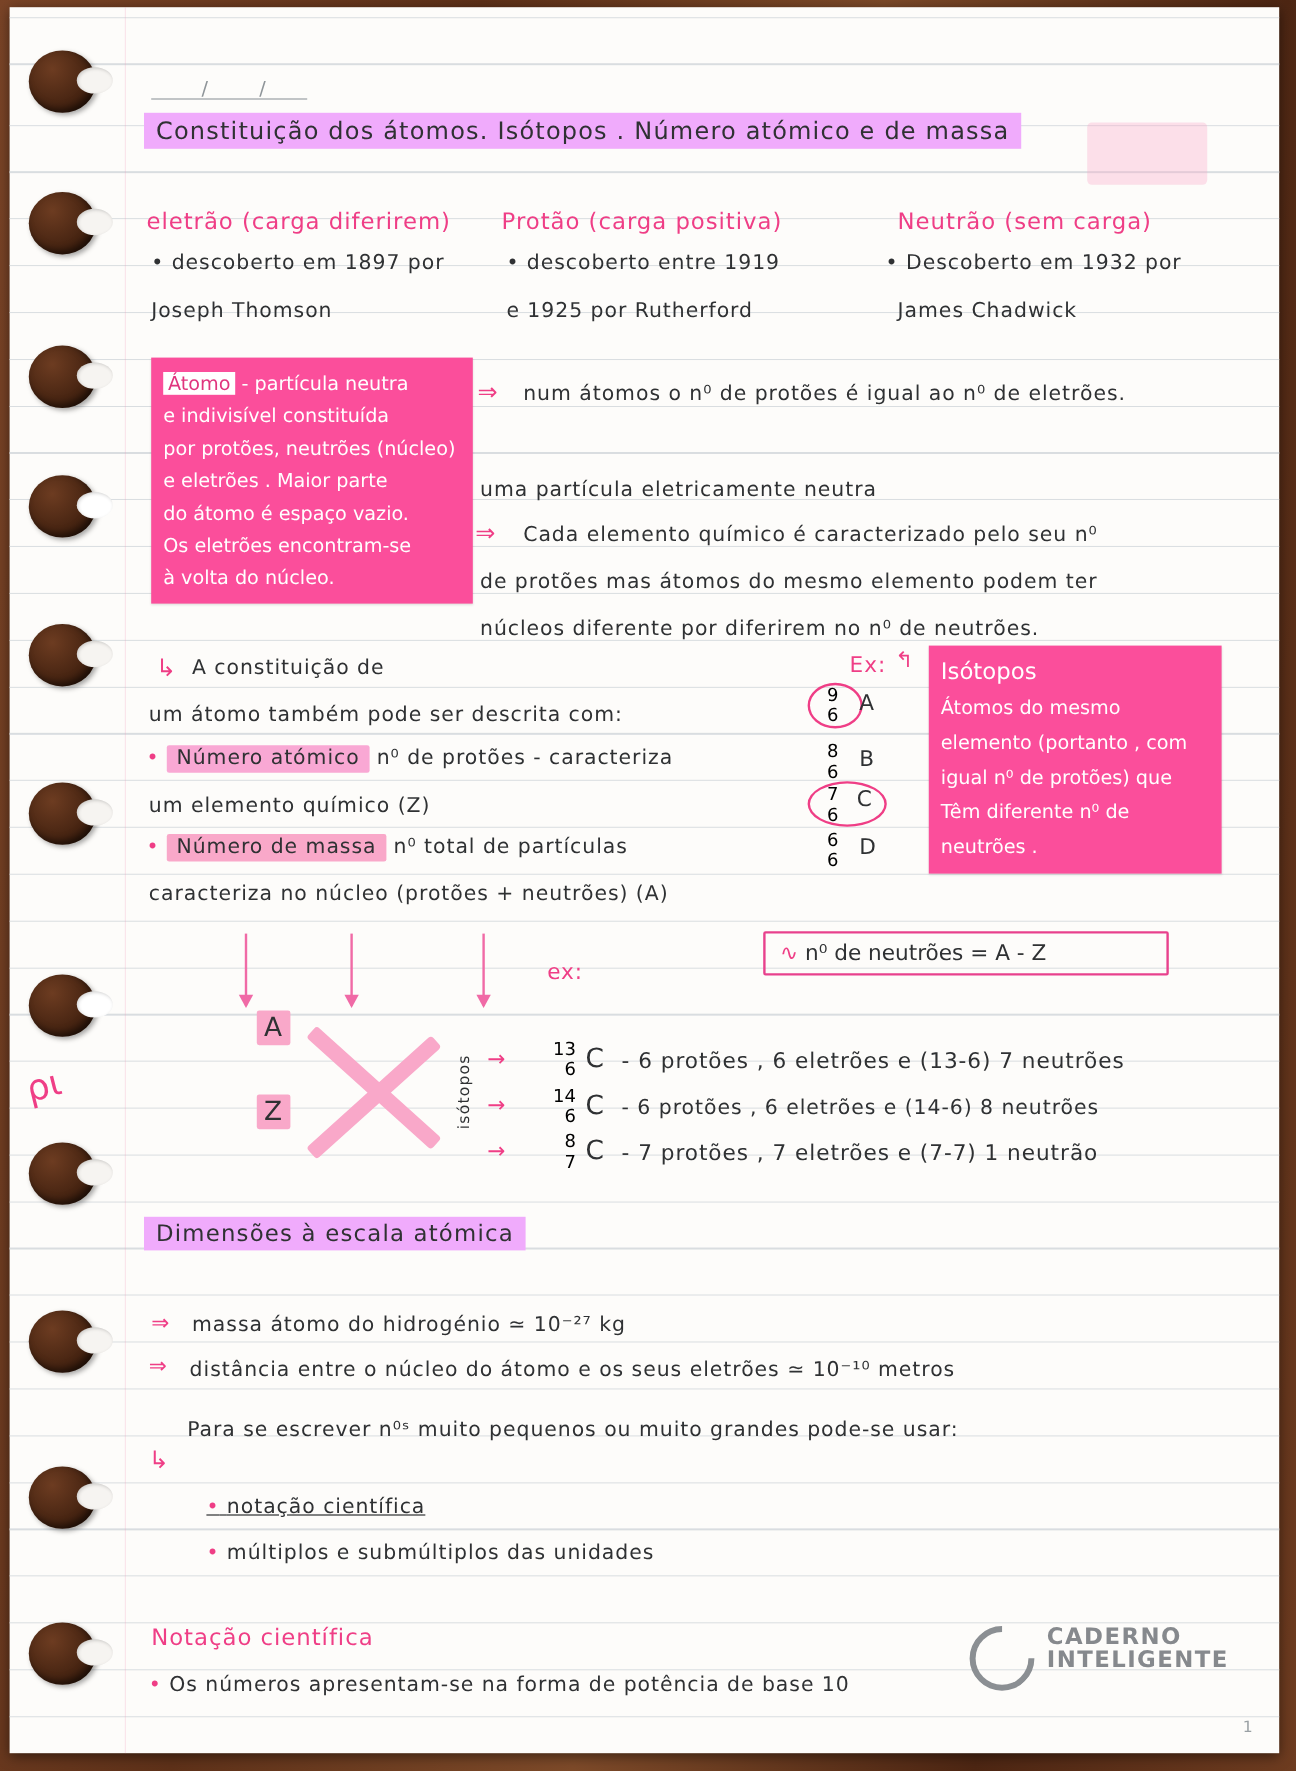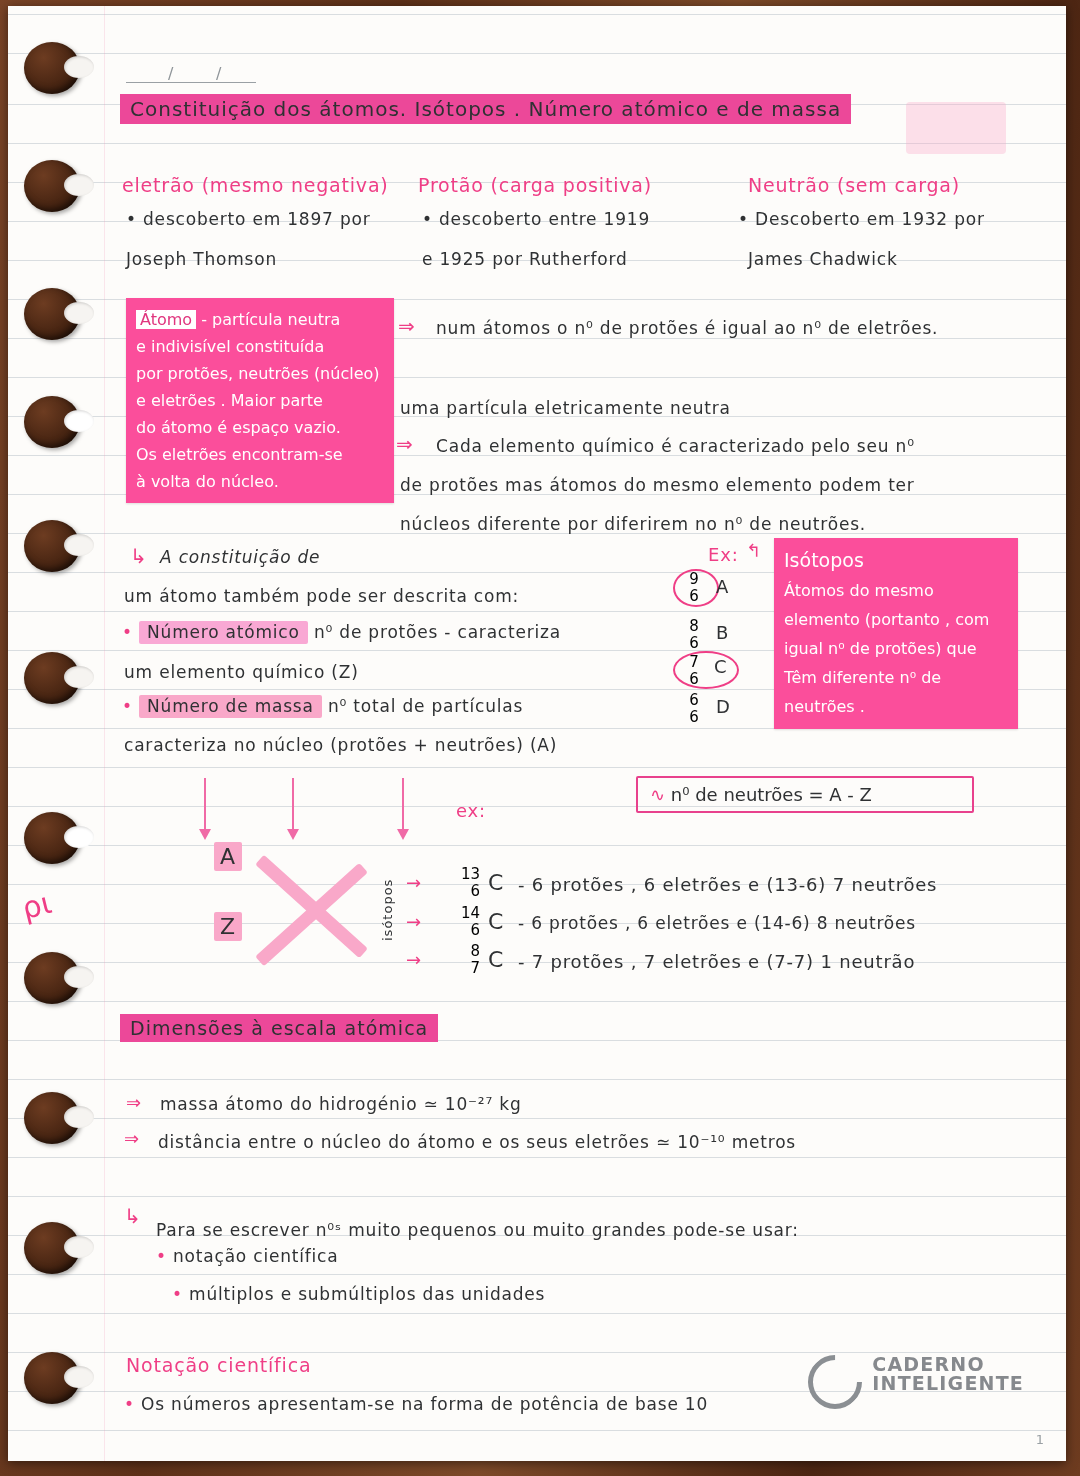--- a/index.html
+++ b/index.html
@@ -127,7 +127,7 @@
     position: absolute;
     left: 112px;
     top: 88px;
-    background: #ec4899;
+    background: #f0abfc;
     padding: 3px 10px;
     color: #2f3133;
     font-size: 20px;

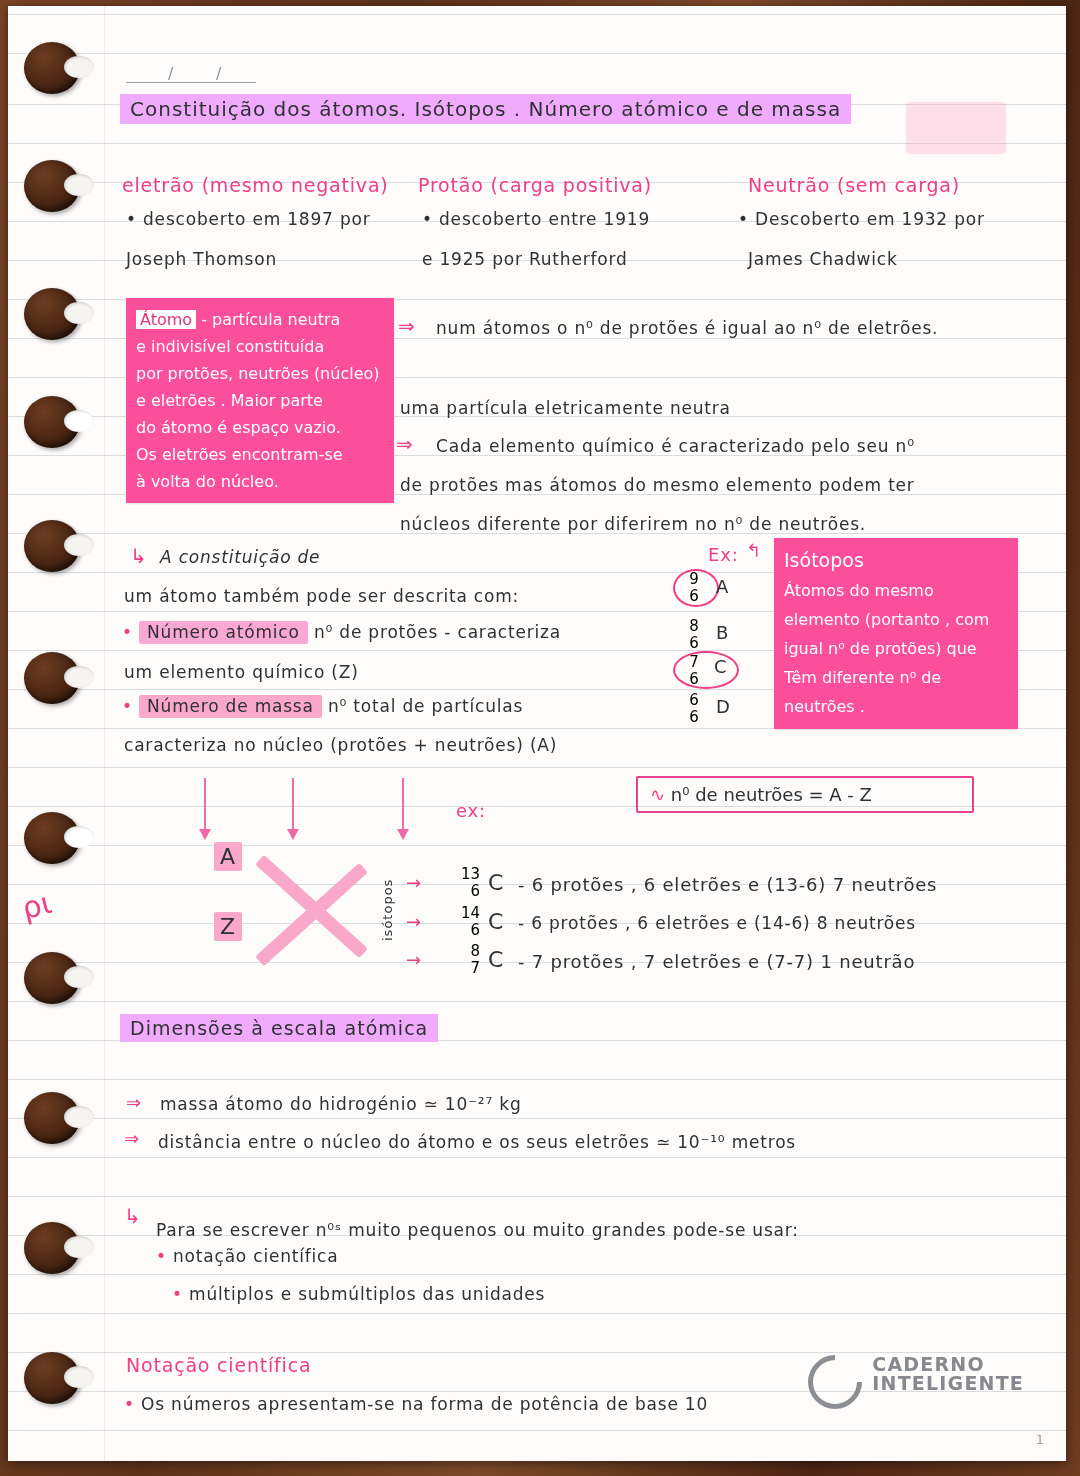--- a/index.html
+++ b/index.html
@@ -262,7 +262,7 @@
 
     <div class="title-strip">Constituição dos átomos. Isótopos . Número atómico  e de massa</div>
 
-    <div class="hand pink fs19" style="left:114px; top:168px;">eletrão (mesmo negativa)</div>
+    <div class="hand pink fs19" style="left:114px; top:168px;">eletrão (carga diferirem)</div>
     <div class="hand fs17" style="left:118px; top:203px;">• descoberto em 1897 por</div>
     <div class="hand fs17" style="left:118px; top:243px;">Joseph Thomson</div>
 

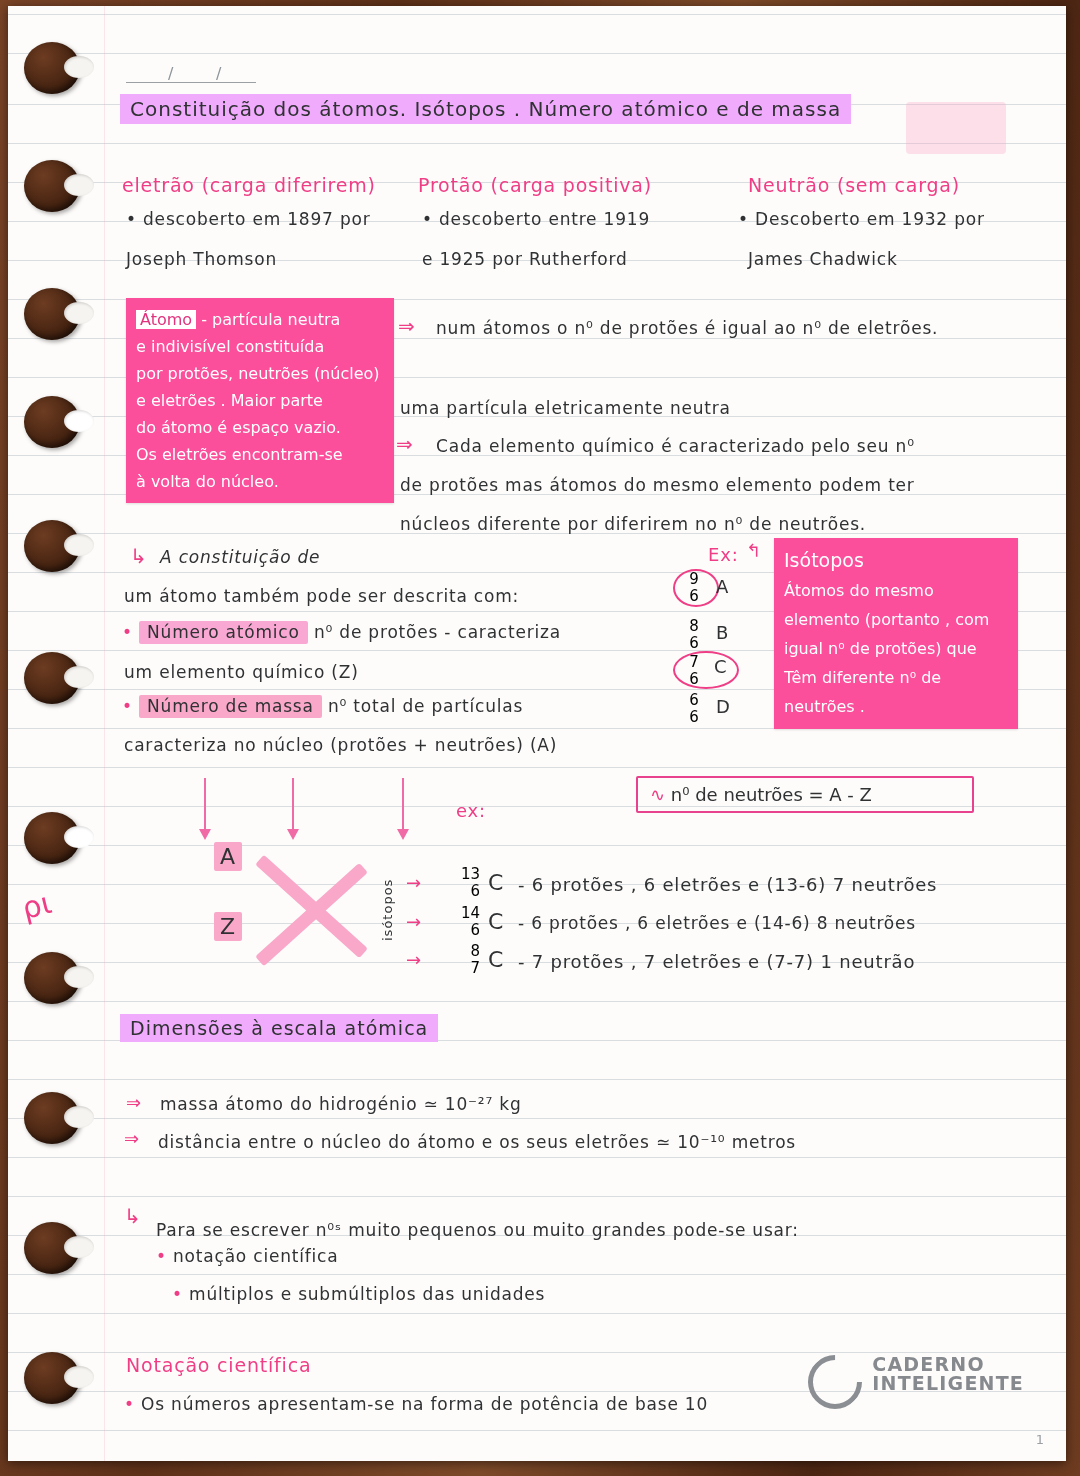--- a/index.html
+++ b/index.html
@@ -295,7 +295,7 @@
     <div class="hand fs17" style="left:392px; top:508px;">núcleos diferente por diferirem no n⁰ de neutrões.</div>
 
     <div class="hand pink fs20" style="left:122px; top:538px;">↳</div>
-    <div class="hand fs17" style="left:152px; top:541px;font-style:italic;">A constituição de</div>
+    <div class="hand fs17" style="left:152px; top:541px;">A constituição de</div>
     <div class="hand fs17" style="left:116px; top:580px;">um átomo também pode ser descrita com:</div>
 
     <div class="hand" style="left:114px; top:616px; font-size:17px;">

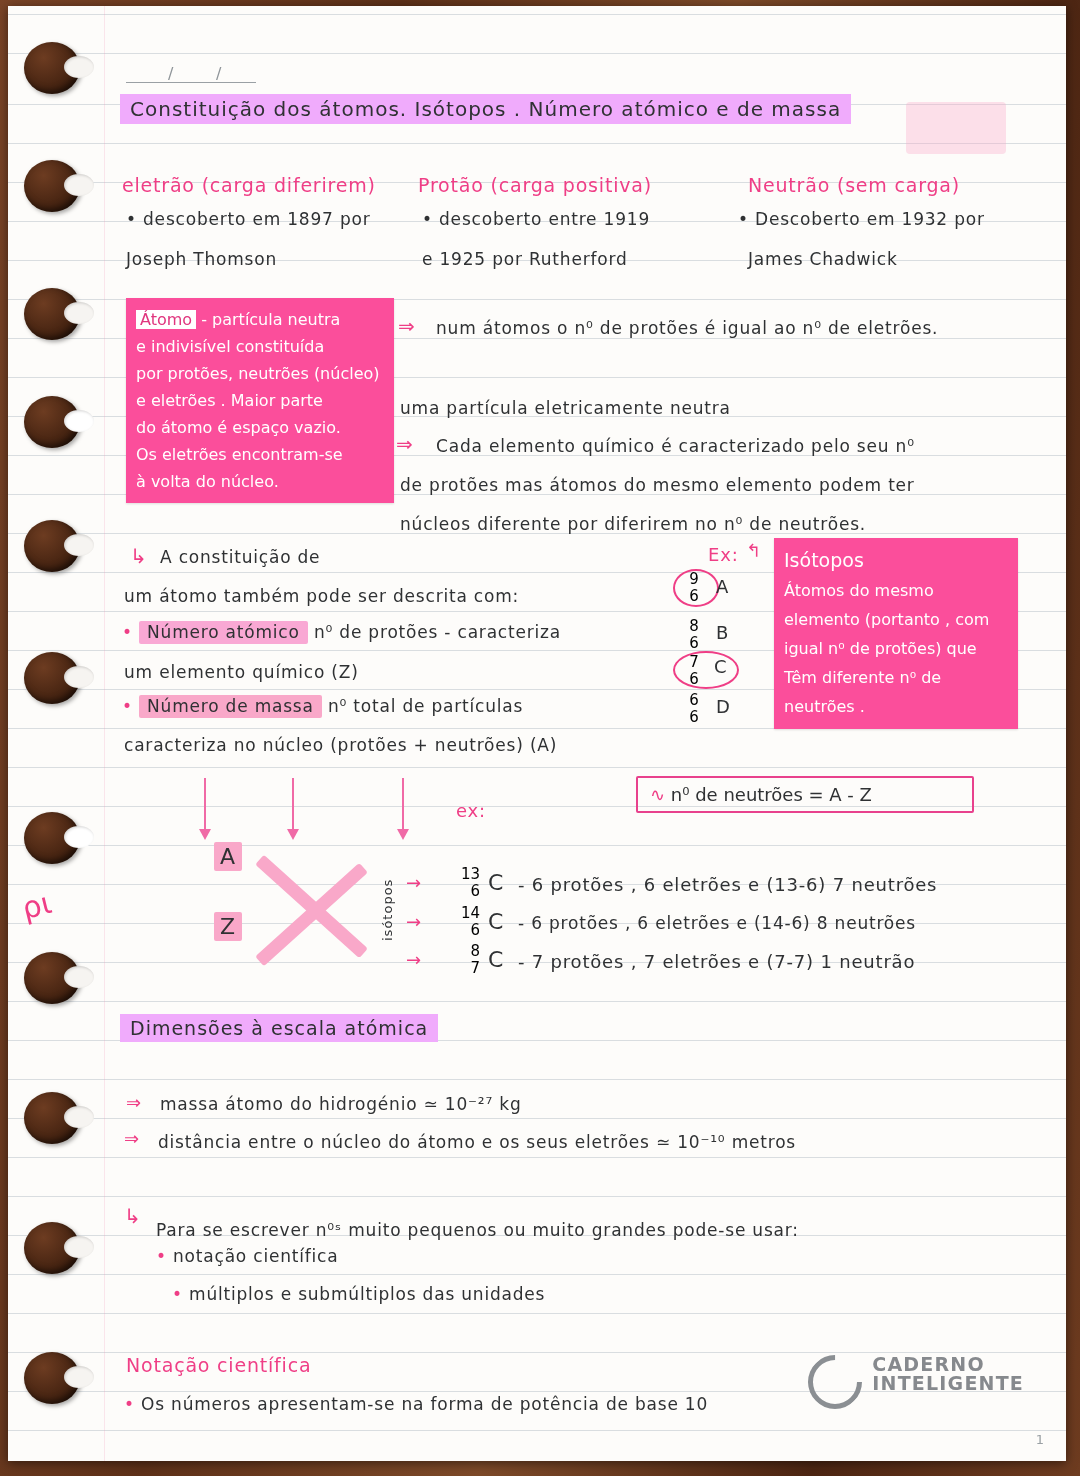--- a/index.html
+++ b/index.html
@@ -407,7 +407,7 @@
     <div class="hand fs17" style="left:150px; top:1126px;">distância entre o núcleo do átomo e os seus eletrões ≃ 10⁻¹⁰ metros</div>
 
     <div class="hand pink fs20" style="left:116px; top:1198px;">↳</div>
-    <div class="hand fs17" style="left:148px; top:1214px;">Para se escrever n⁰ˢ muito pequenos ou muito grandes pode-se usar:</div>
+    <div class="hand fs17" style="left:148px; top:1176px;">Para se escrever n⁰ˢ muito pequenos ou muito grandes pode-se usar:</div>
 
     <div class="hand fs17" style="left:148px; top:1240px;">
       <span class="pink">•</span>

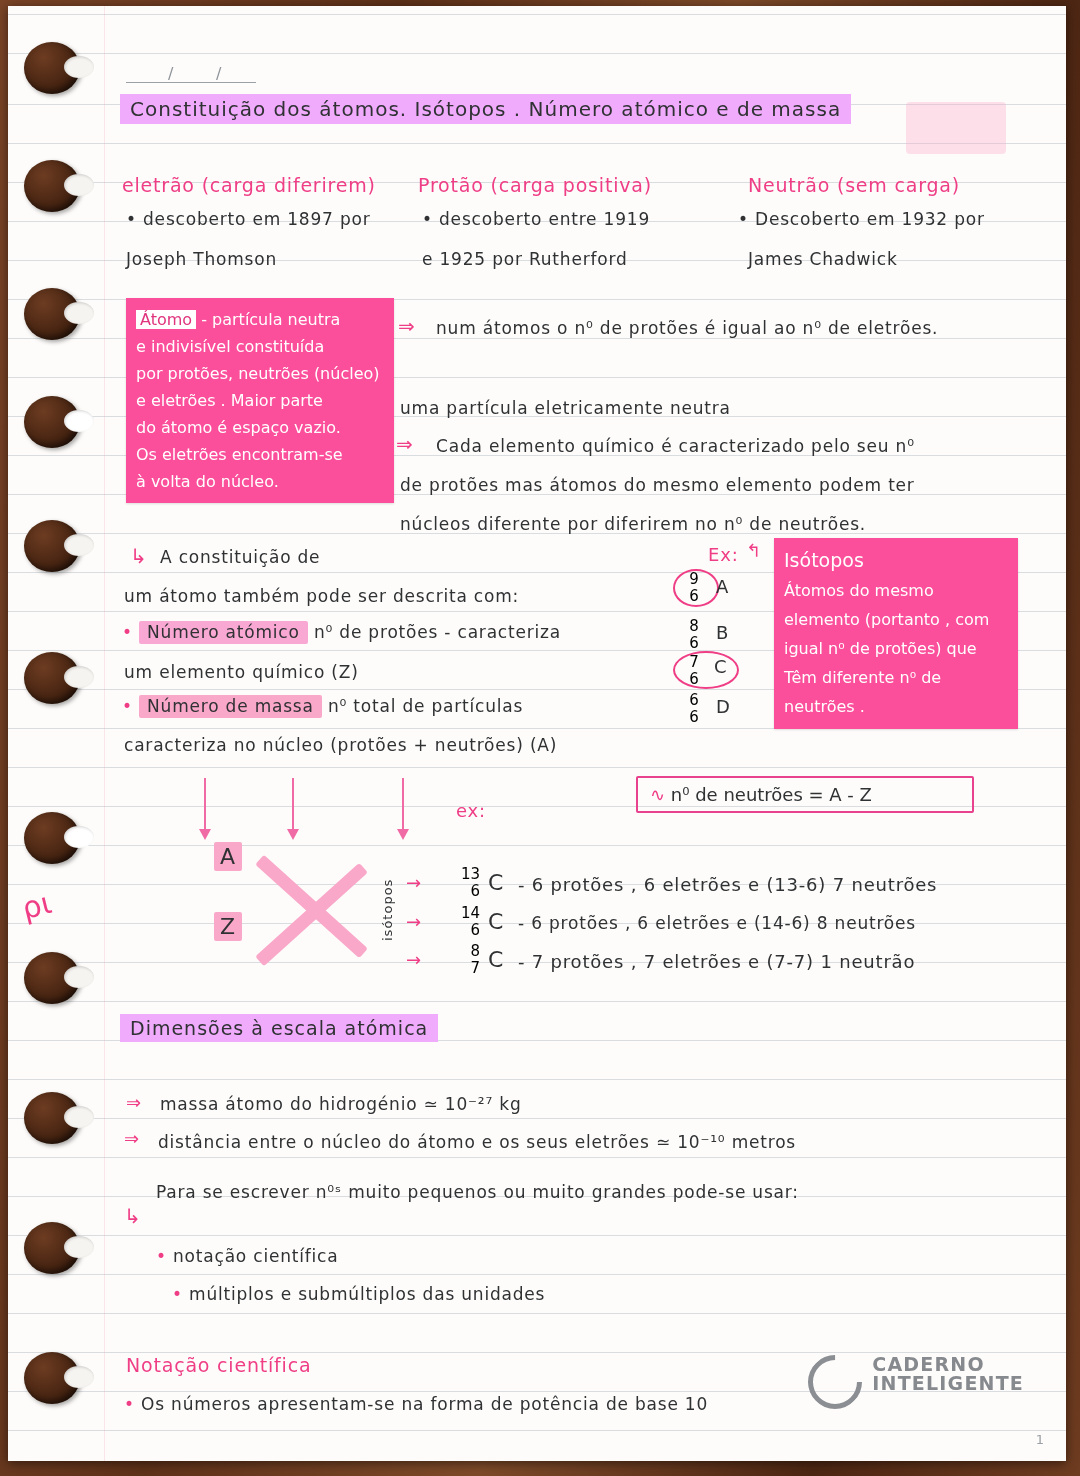--- a/index.html
+++ b/index.html
@@ -409,7 +409,7 @@
     <div class="hand pink fs20" style="left:116px; top:1198px;">↳</div>
     <div class="hand fs17" style="left:148px; top:1176px;">Para se escrever n⁰ˢ muito pequenos ou muito grandes pode-se usar:</div>
 
-    <div class="hand fs17" style="left:148px; top:1240px;">
+    <div class="hand fs17" style="left:164px; top:1240px;text-decoration:underline;">
       <span class="pink">•</span>
       <span>notação científica</span>
     </div>

